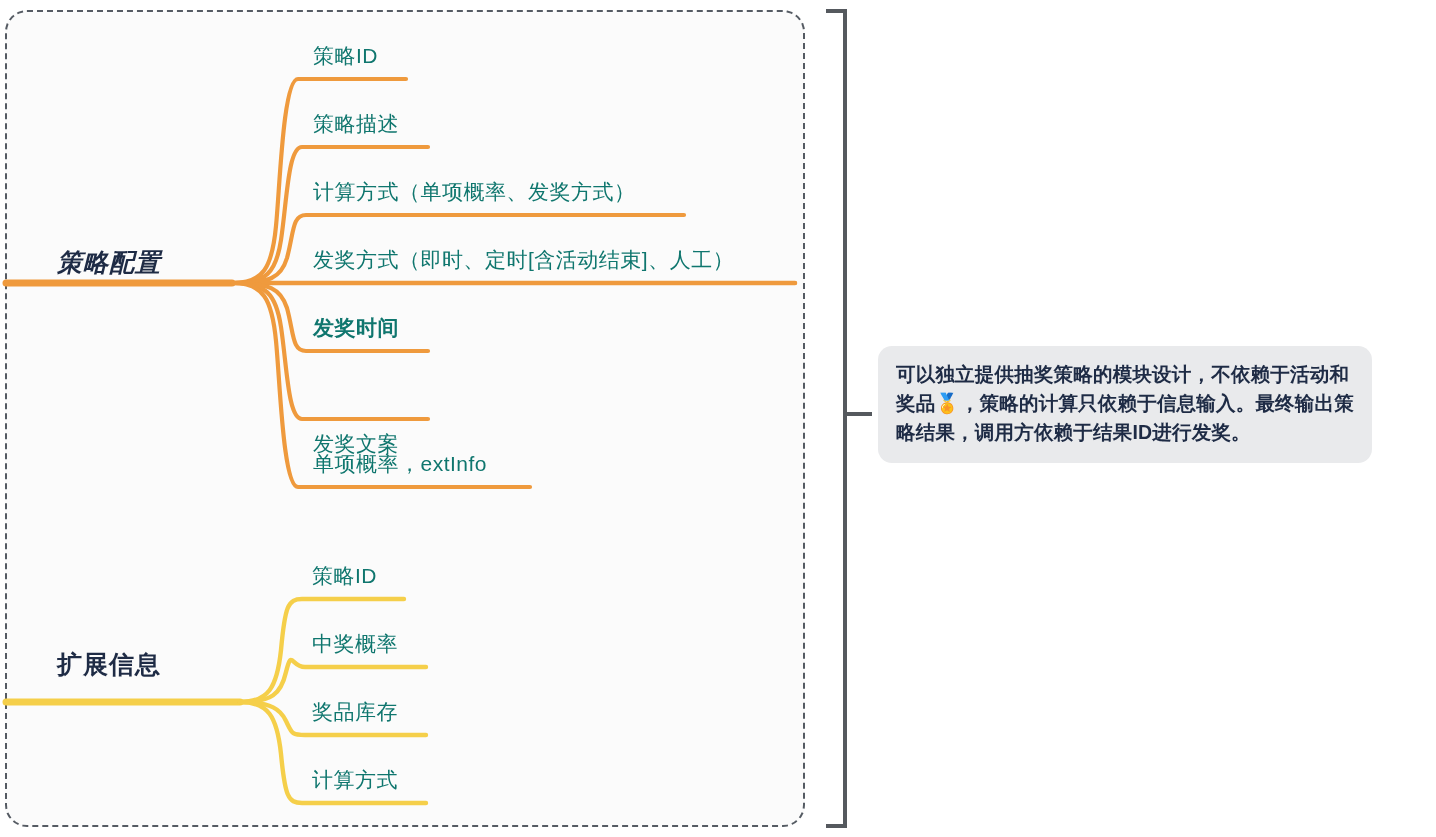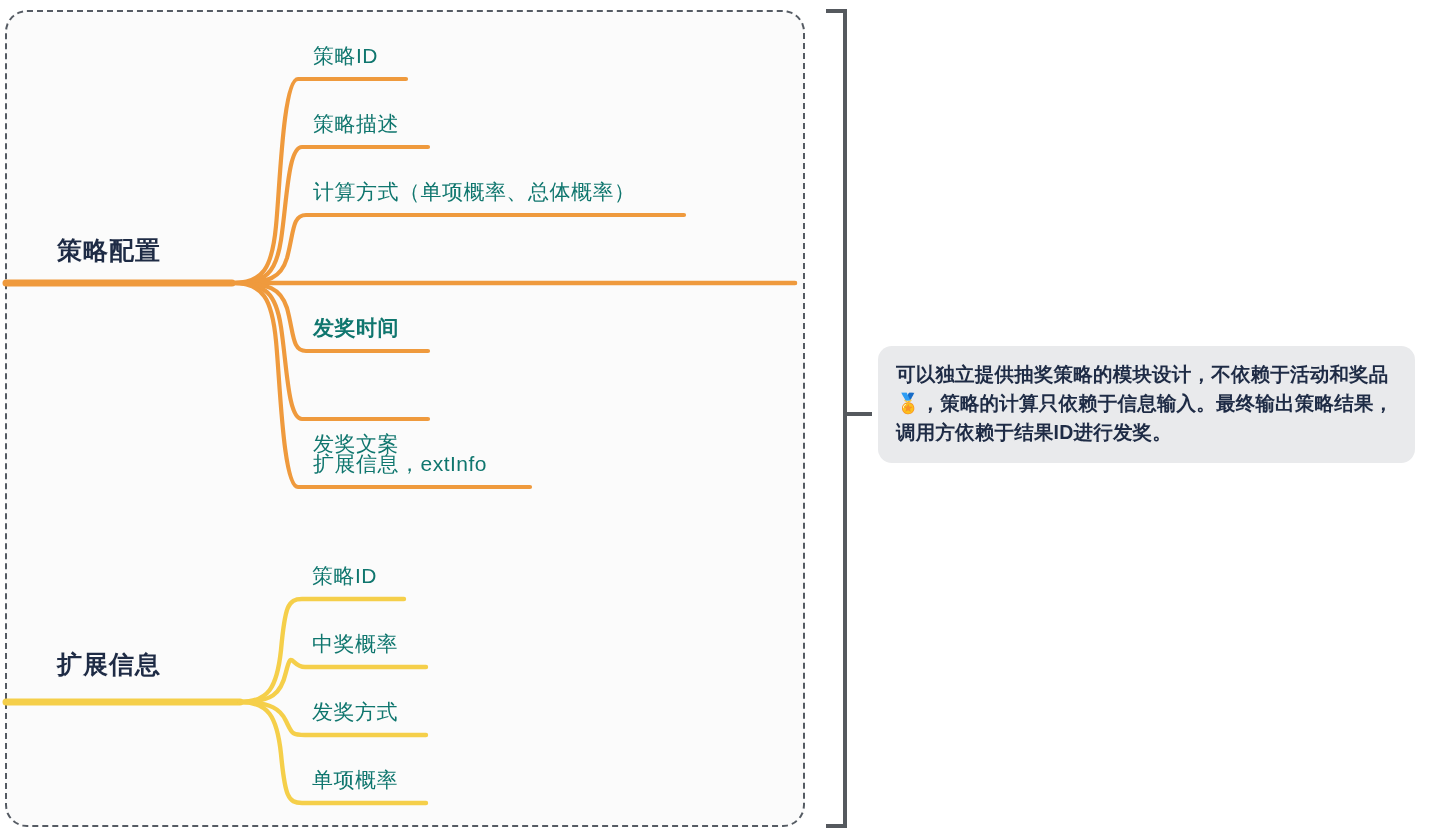--- a/index.html
+++ b/index.html
@@ -128,7 +128,7 @@
 
   <div class="leaf-label" style="left:313px; top:42px;">策略ID</div>
   <div class="leaf-label" style="left:313px; top:110px;">策略描述</div>
-  <div class="leaf-label" style="left:313px; top:178px;">计算方式（单项概率、总体概率）</div>
+  <div class="leaf-label" style="left:313px; top:178px;">计算方式（单项概率、发奖方式）</div>
   <div class="leaf-label" style="left:313px; top:314px;font-weight:bold;">发奖时间</div>
   <div class="leaf-label" style="left:313px; top:382px;margin-top:48px;">发奖文案</div>
   <div class="leaf-label" style="left:313px; top:450px;">扩展信息，extInfo</div>

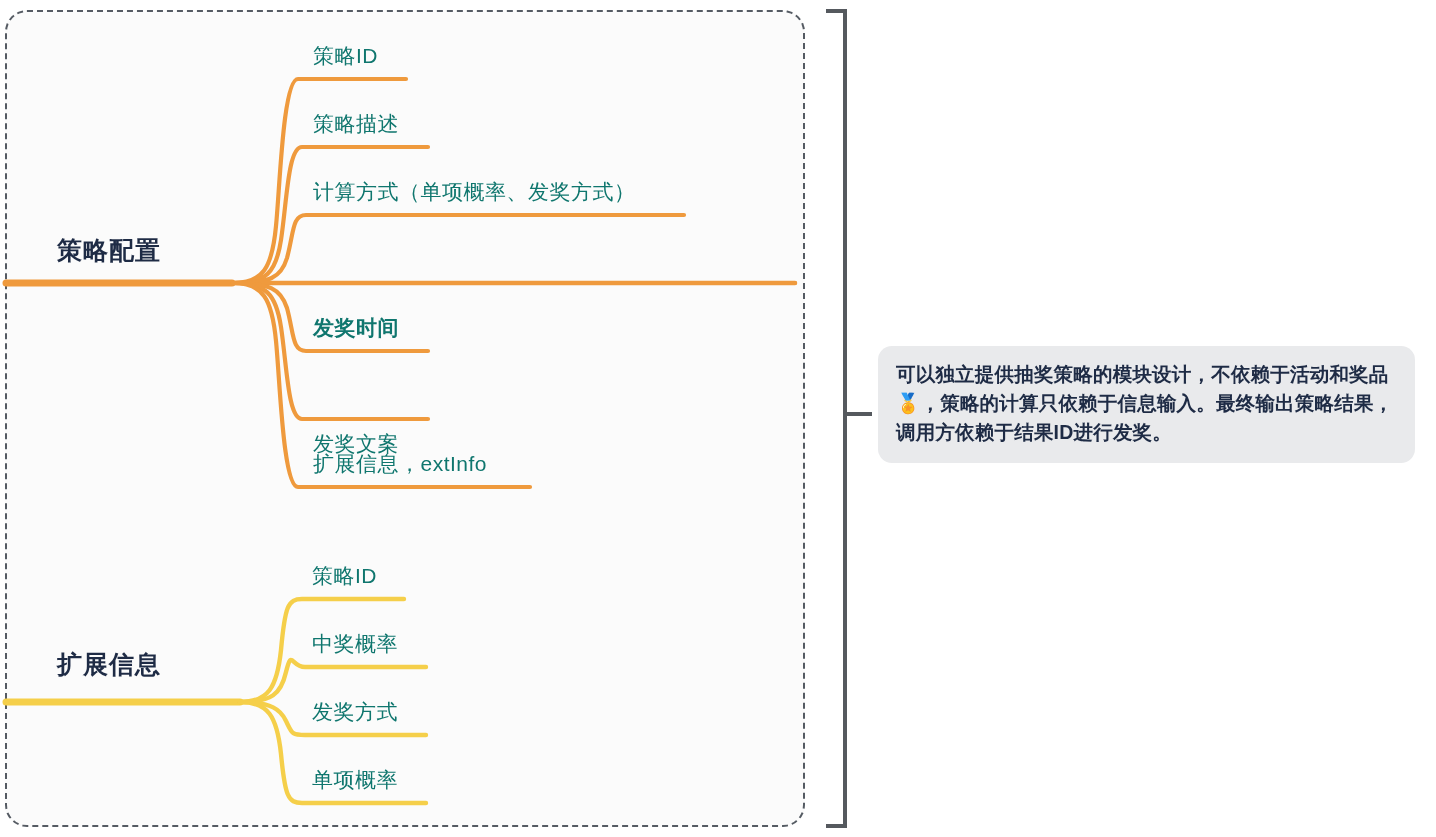--- a/index.html
+++ b/index.html
@@ -49,7 +49,7 @@
     letter-spacing: 1px;
     white-space: nowrap;
   }
-  #branch-title-0 { left: 57px; top: 234px; }
+  #branch-title-0 { left: 57px; top: 246px; font-style: italic; }
   #branch-title-1 { left: 57px; top: 648px; }
 
   

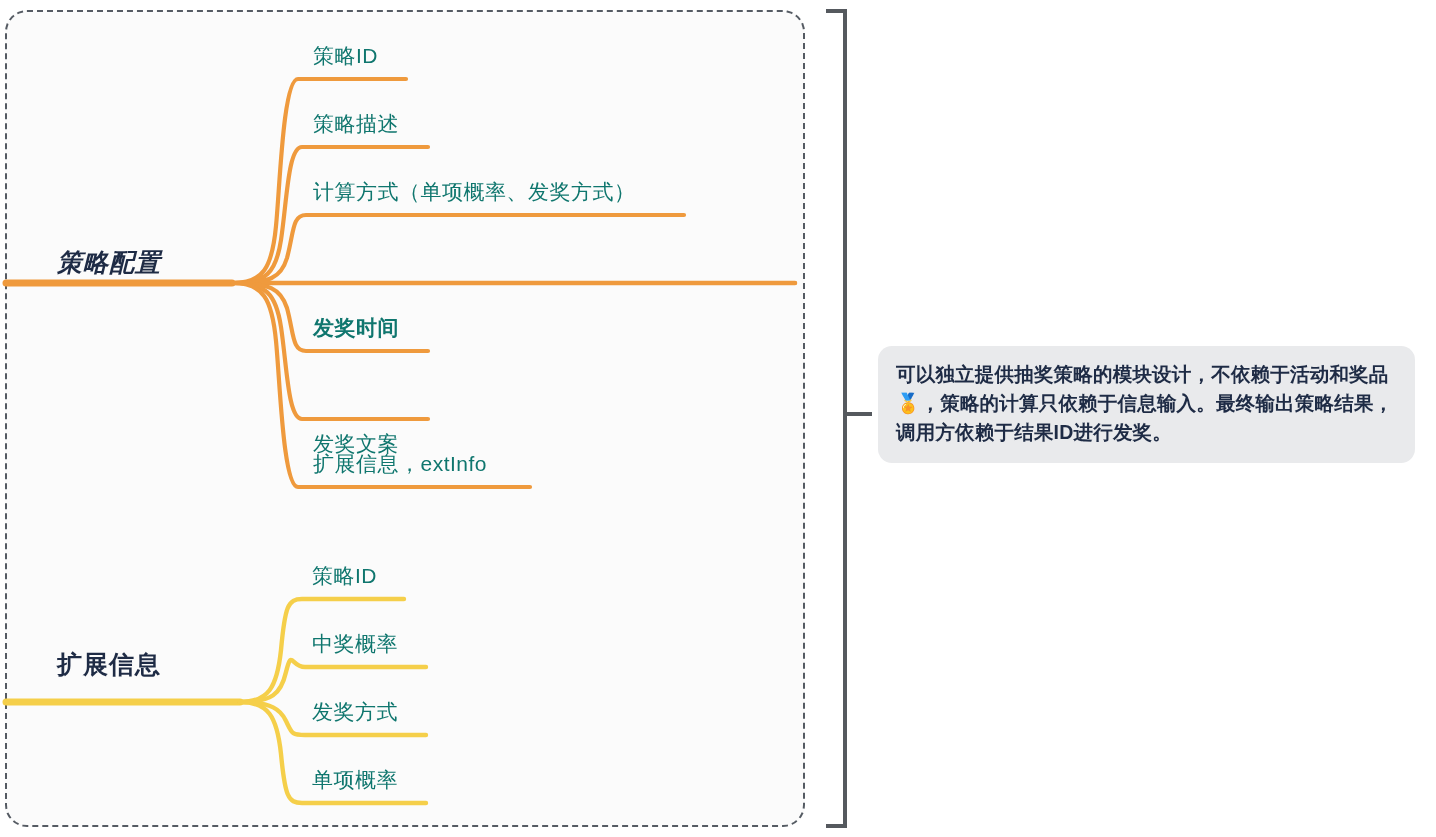--- a/index.html
+++ b/index.html
@@ -129,6 +129,7 @@
   <div class="leaf-label" style="left:313px; top:42px;">策略ID</div>
   <div class="leaf-label" style="left:313px; top:110px;">策略描述</div>
   <div class="leaf-label" style="left:313px; top:178px;">计算方式（单项概率、发奖方式）</div>
+  <div class="leaf-label" style="left:313px; top:246px;">发奖方式（即时、定时[含活动结束]、人工）</div>
   <div class="leaf-label" style="left:313px; top:314px;font-weight:bold;">发奖时间</div>
   <div class="leaf-label" style="left:313px; top:382px;margin-top:48px;">发奖文案</div>
   <div class="leaf-label" style="left:313px; top:450px;">扩展信息，extInfo</div>

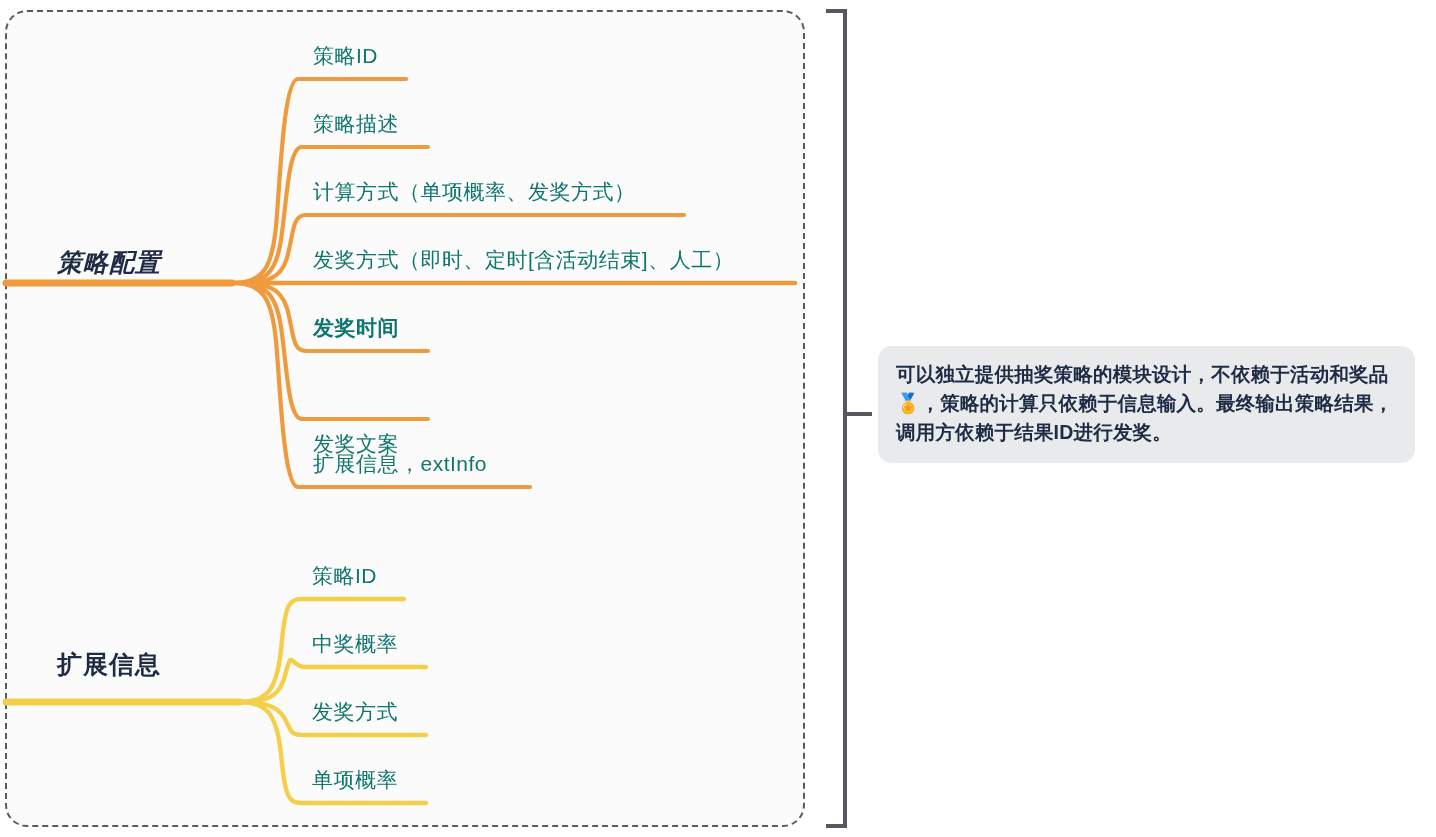--- a/index.html
+++ b/index.html
@@ -66,7 +66,7 @@
     position: absolute;
     left: 878px;
     top: 346px;
-    width: 537px;
+    width: 494px;
     box-sizing: border-box;
     background: #e9eaec;
     border-radius: 14px;

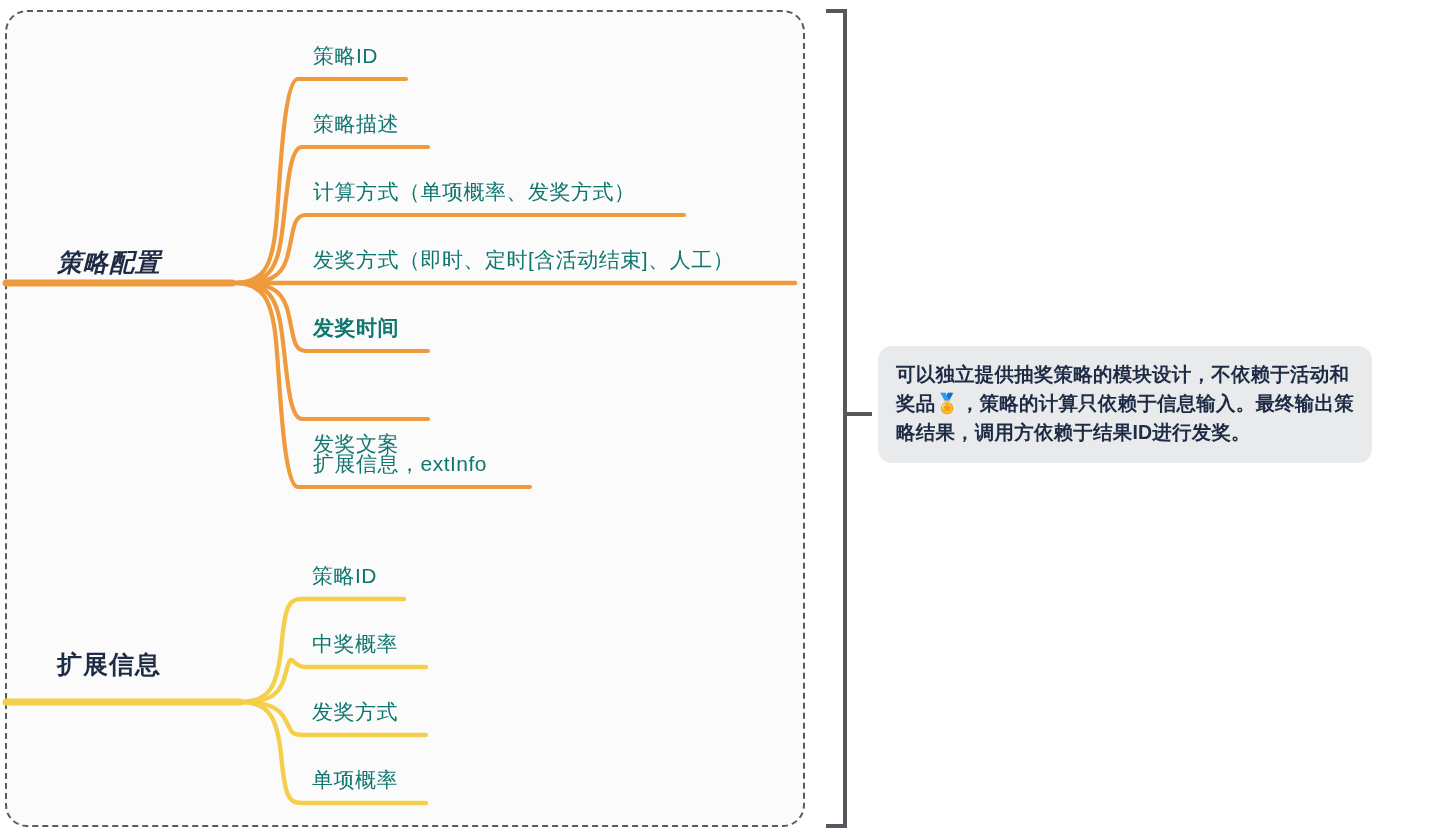--- a/index.html
+++ b/index.html
@@ -132,7 +132,7 @@
   <div class="leaf-label" style="left:313px; top:246px;">发奖方式（即时、定时[含活动结束]、人工）</div>
   <div class="leaf-label" style="left:313px; top:314px;font-weight:bold;">发奖时间</div>
   <div class="leaf-label" style="left:313px; top:382px;margin-top:48px;">发奖文案</div>
-  <div class="leaf-label" style="left:313px; top:450px;">扩展信息，extInfo</div>
+  <div class="leaf-label" style="left:313px; top:450px;">单项概率，extInfo</div>
 
   <div class="leaf-label" style="left:312px; top:562px;">策略ID</div>
   <div class="leaf-label" style="left:312px; top:630px;">中奖概率</div>

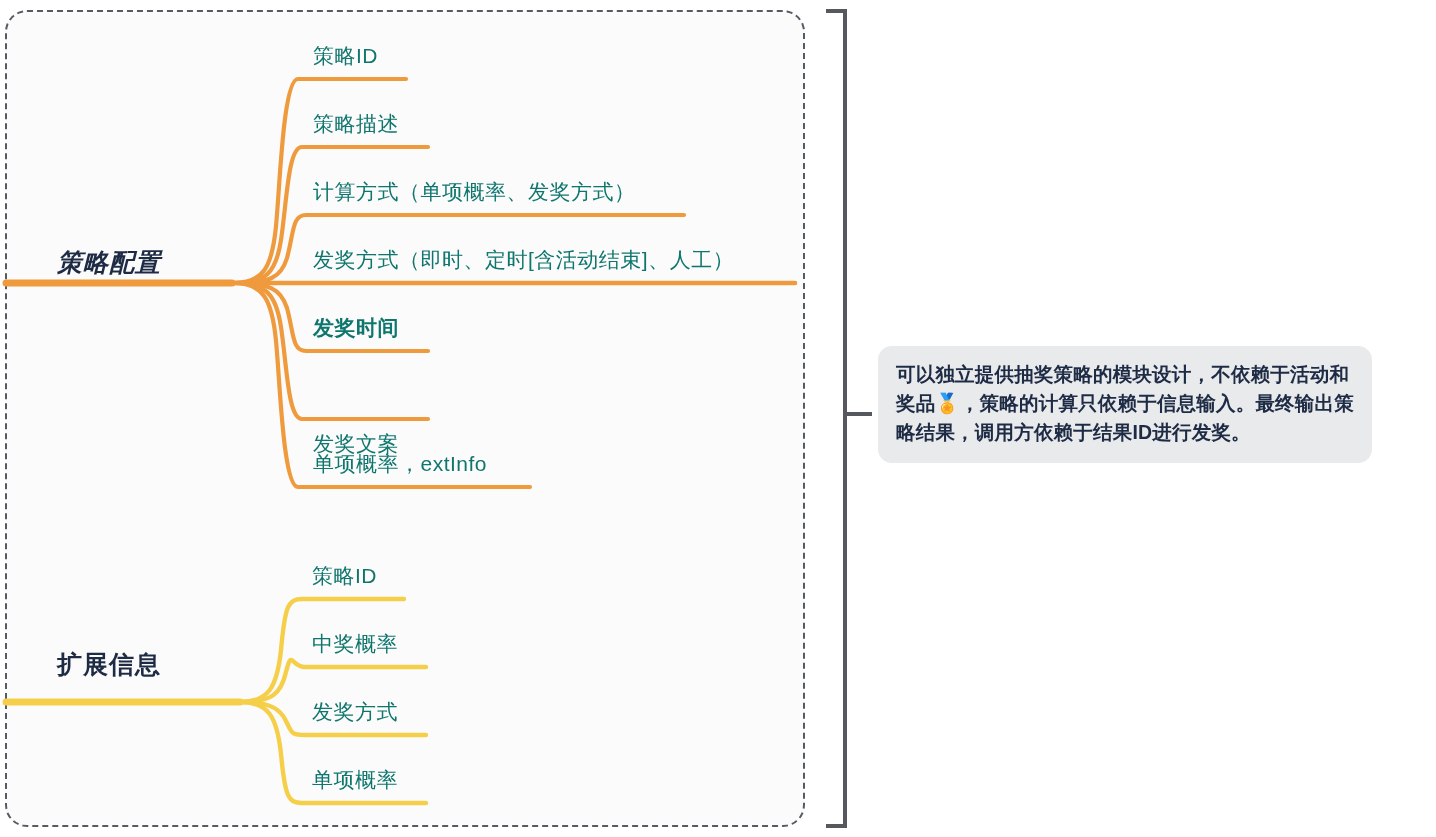--- a/index.html
+++ b/index.html
@@ -136,7 +136,7 @@
 
   <div class="leaf-label" style="left:312px; top:562px;">策略ID</div>
   <div class="leaf-label" style="left:312px; top:630px;">中奖概率</div>
-  <div class="leaf-label" style="left:312px; top:698px;">发奖方式</div>
+  <div class="leaf-label" style="left:312px; top:698px;">奖品库存</div>
   <div class="leaf-label" style="left:312px; top:766px;">单项概率</div>
 
   <div class="note-box">

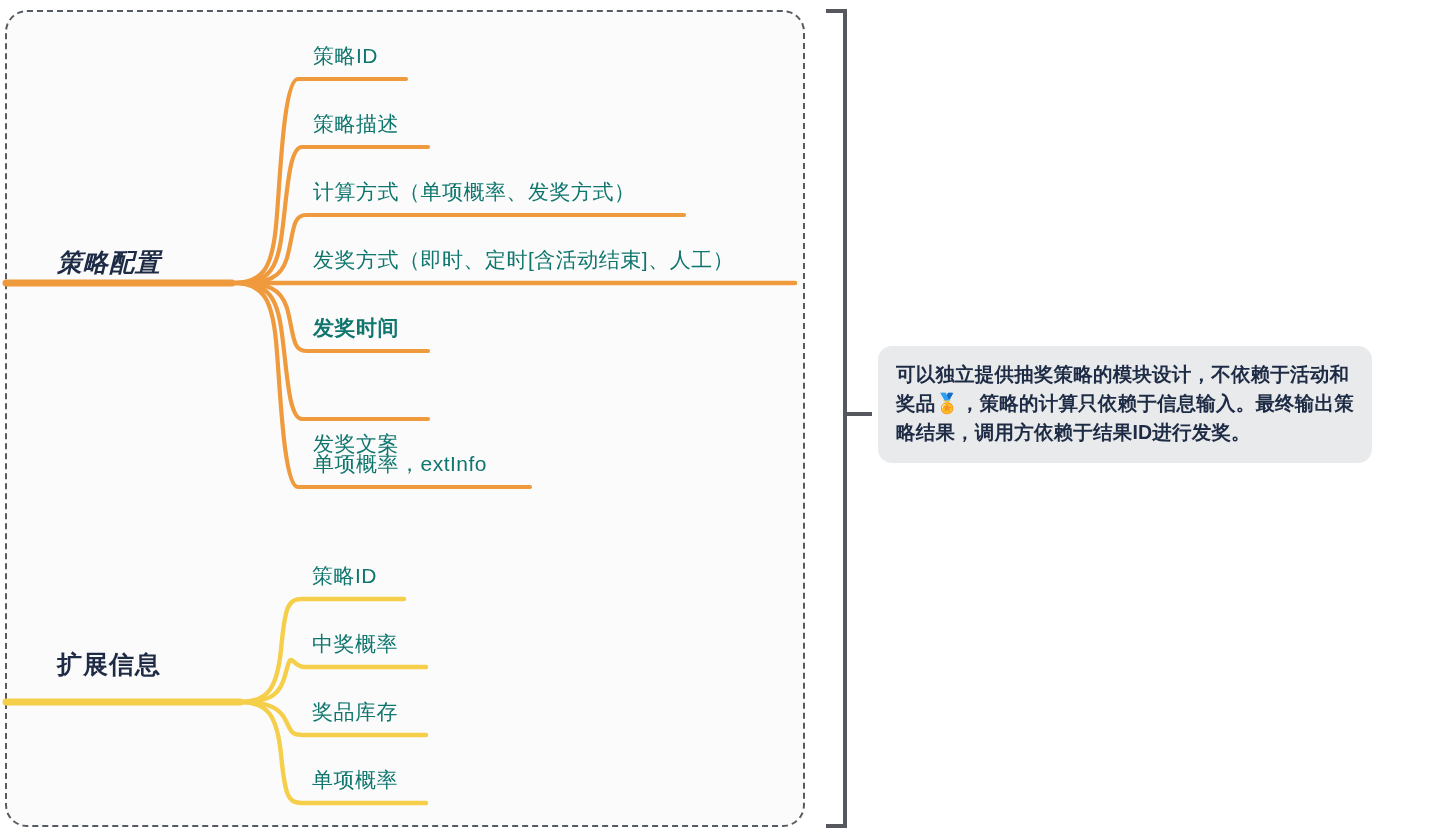--- a/index.html
+++ b/index.html
@@ -137,7 +137,7 @@
   <div class="leaf-label" style="left:312px; top:562px;">策略ID</div>
   <div class="leaf-label" style="left:312px; top:630px;">中奖概率</div>
   <div class="leaf-label" style="left:312px; top:698px;">奖品库存</div>
-  <div class="leaf-label" style="left:312px; top:766px;">单项概率</div>
+  <div class="leaf-label" style="left:312px; top:766px;">计算方式</div>
 
   <div class="note-box">
     <p class="note-text">可以独立提供抽奖策略的模块设计，不依赖于活动和奖品🏅，策略的计算只依赖于信息输入。最终输出策略结果，调用方依赖于结果ID进行发奖。</p>

